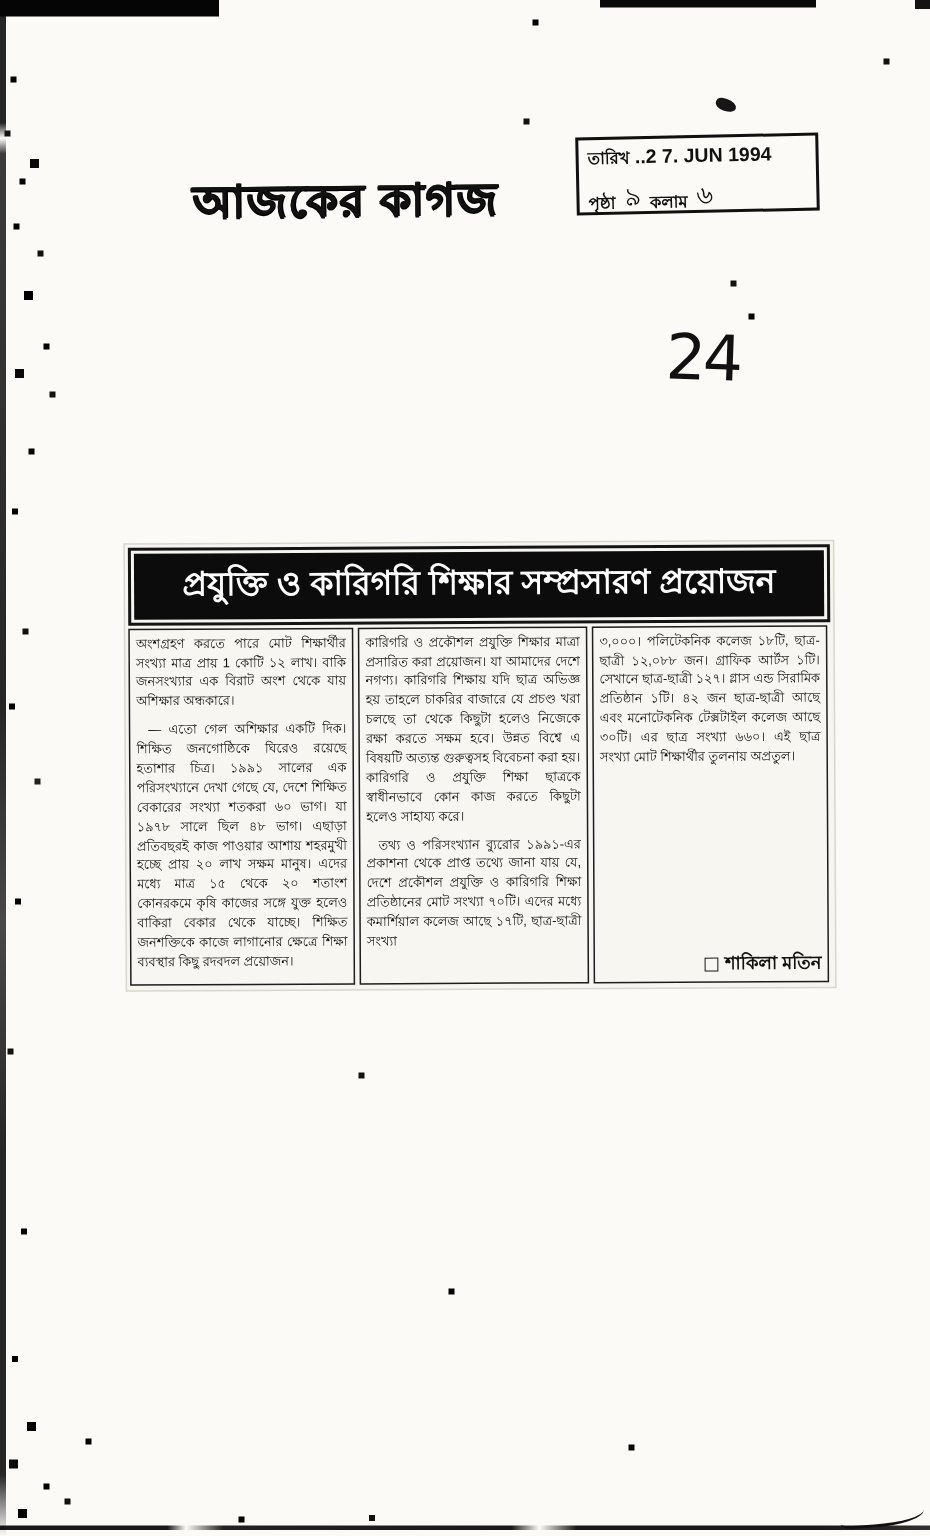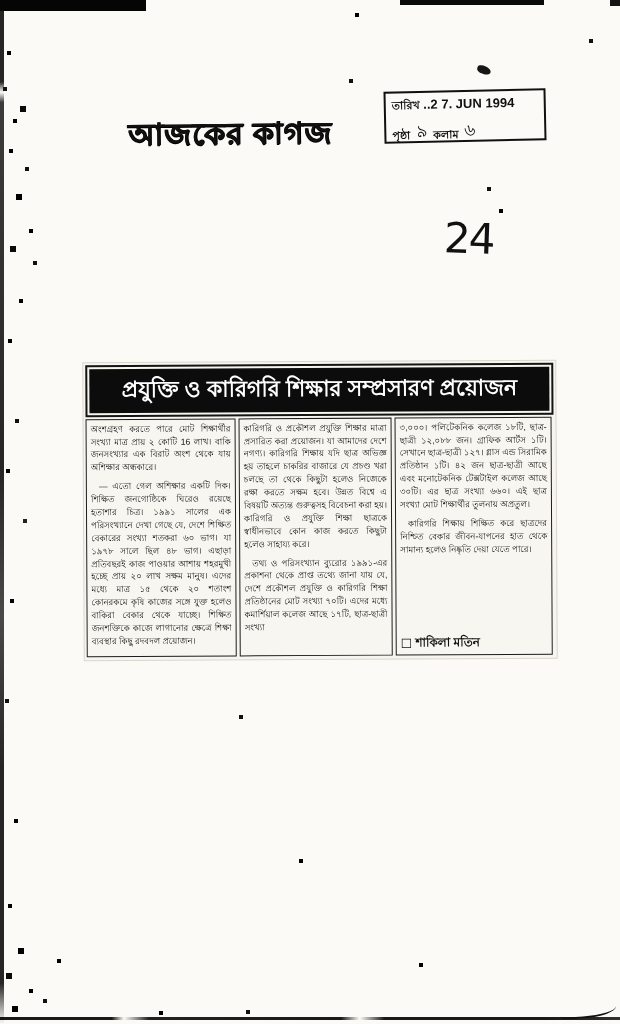--- a/index.html
+++ b/index.html
@@ -103,7 +103,7 @@
     </div>
     <div class="cols">
       <div class="col col-1">
-        <p>অংশগ্রহণ করতে পারে মোট শিক্ষার্থীর সংখ্যা মাত্র প্রায় ২ কোটি 16 লাখ। বাকি জনসংখ্যার এক বিরাট অংশ থেকে যায় অশিক্ষার অন্ধকারে।</p>
+        <p>অংশগ্রহণ করতে পারে মোট শিক্ষার্থীর সংখ্যা মাত্র প্রায় 1 কোটি ১২ লাখ। বাকি জনসংখ্যার এক বিরাট অংশ থেকে যায় অশিক্ষার অন্ধকারে।</p>
         <p>— এতো গেল অশিক্ষার একটি দিক। শিক্ষিত জনগোষ্ঠিকে ঘিরেও রয়েছে হতাশার চিত্র। ১৯৯১ সালের এক পরিসংখ্যানে দেখা গেছে যে, দেশে শিক্ষিত বেকারের সংখ্যা শতকরা ৬০ ভাগ। যা ১৯৭৮ সালে ছিল ৪৮ ভাগ। এছাড়া প্রতিবছরই কাজ পাওয়ার আশায় শহরমুখী হচ্ছে প্রায় ২০ লাখ সক্ষম মানুষ। এদের মধ্যে মাত্র ১৫ থেকে ২০ শতাংশ কোনরকমে কৃষি কাজের সঙ্গে যুক্ত হলেও বাকিরা বেকার থেকে যাচ্ছে। শিক্ষিত জনশক্তিকে কাজে লাগানোর ক্ষেত্রে শিক্ষা ব্যবস্থার কিছু রদবদল প্রয়োজন।</p>
       </div>
       <div class="col col-2">

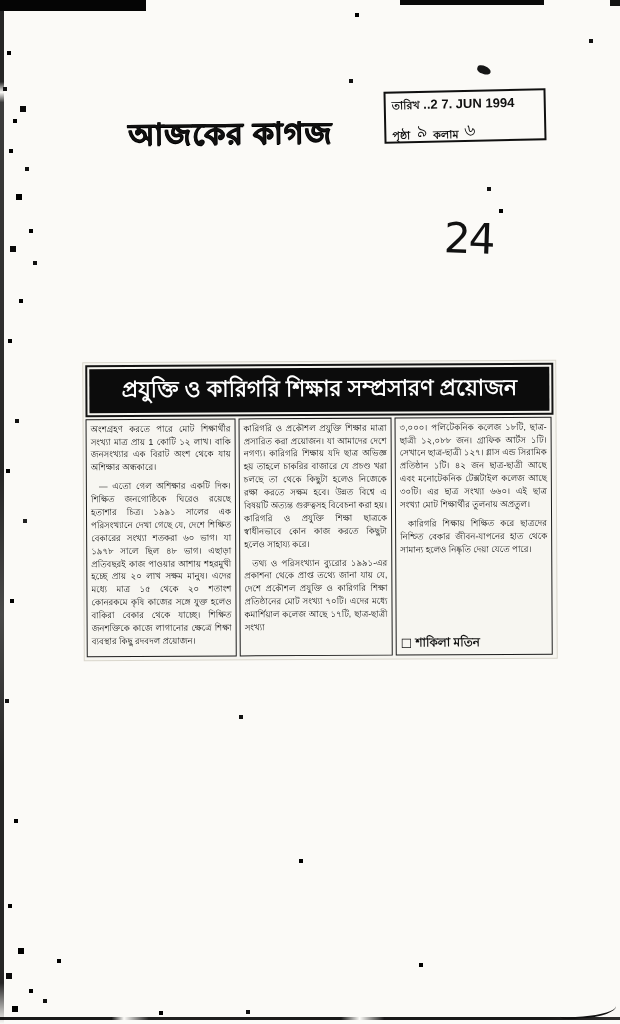--- a/index.html
+++ b/index.html
@@ -112,7 +112,6 @@
       </div>
       <div class="col col-3">
         <p>৩,০০০। পলিটেকনিক কলেজ ১৮টি, ছাত্র-ছাত্রী ১২,০৮৮ জন। গ্রাফিক আর্টস ১টি। সেখানে ছাত্র-ছাত্রী ১২৭। গ্লাস এন্ড সিরামিক প্রতিষ্ঠান ১টি। ৪২ জন ছাত্র-ছাত্রী আছে এবং মনোটেকনিক টেক্সটাইল কলেজ আছে ৩০টি। এর ছাত্র সংখ্যা ৬৬০। এই ছাত্র সংখ্যা মোট শিক্ষার্থীর তুলনায় অপ্রতুল।</p>
-        <p>কারিগরি শিক্ষায় শিক্ষিত করে ছাত্রদের নিশ্চিত বেকার জীবন-যাপনের হাত থেকে সামান্য হলেও নিষ্কৃতি দেয়া যেতে পারে।</p>
         <div class="byline">
           <span class="sq">□</span>
           <span>শাকিলা মতিন</span>

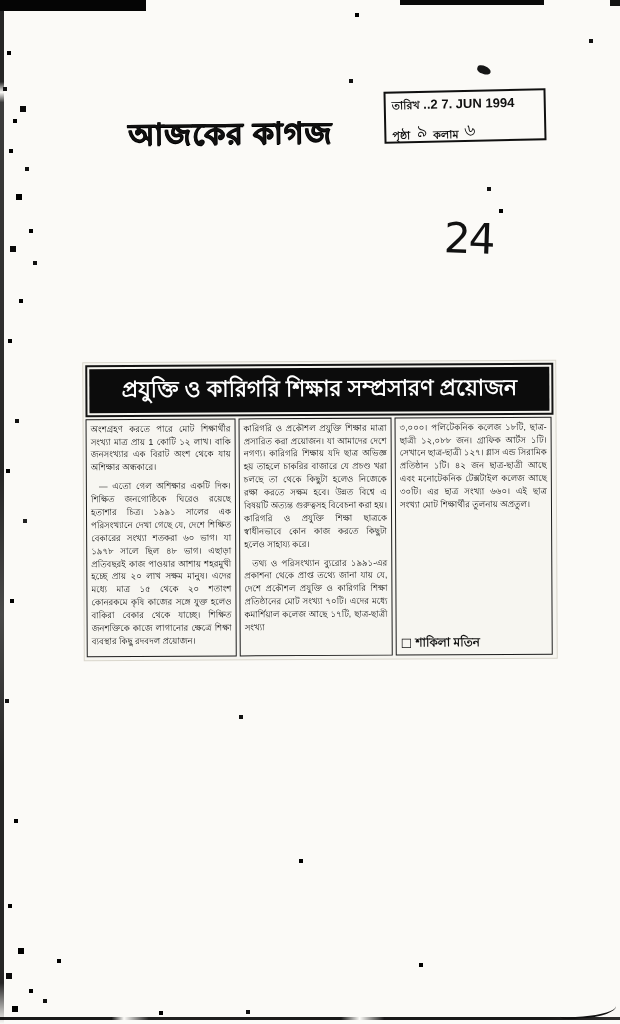--- a/index.html
+++ b/index.html
@@ -63,7 +63,7 @@
   .col-3{width:157px;display:flex;flex-direction:column;}
   .col p{margin:0 0 6px 0;text-indent:8px;}
   .col p:first-child{text-indent:0;}
-  .byline{margin-top:auto;text-align:left;font-size:12px;font-weight:700;white-space:nowrap;}
+  .byline{margin-top:auto;text-align:right;font-size:12px;font-weight:700;white-space:nowrap;}
   .byline .sq{font-family:"DejaVu Sans",sans-serif;font-weight:400;}
 </style>
 </head>

